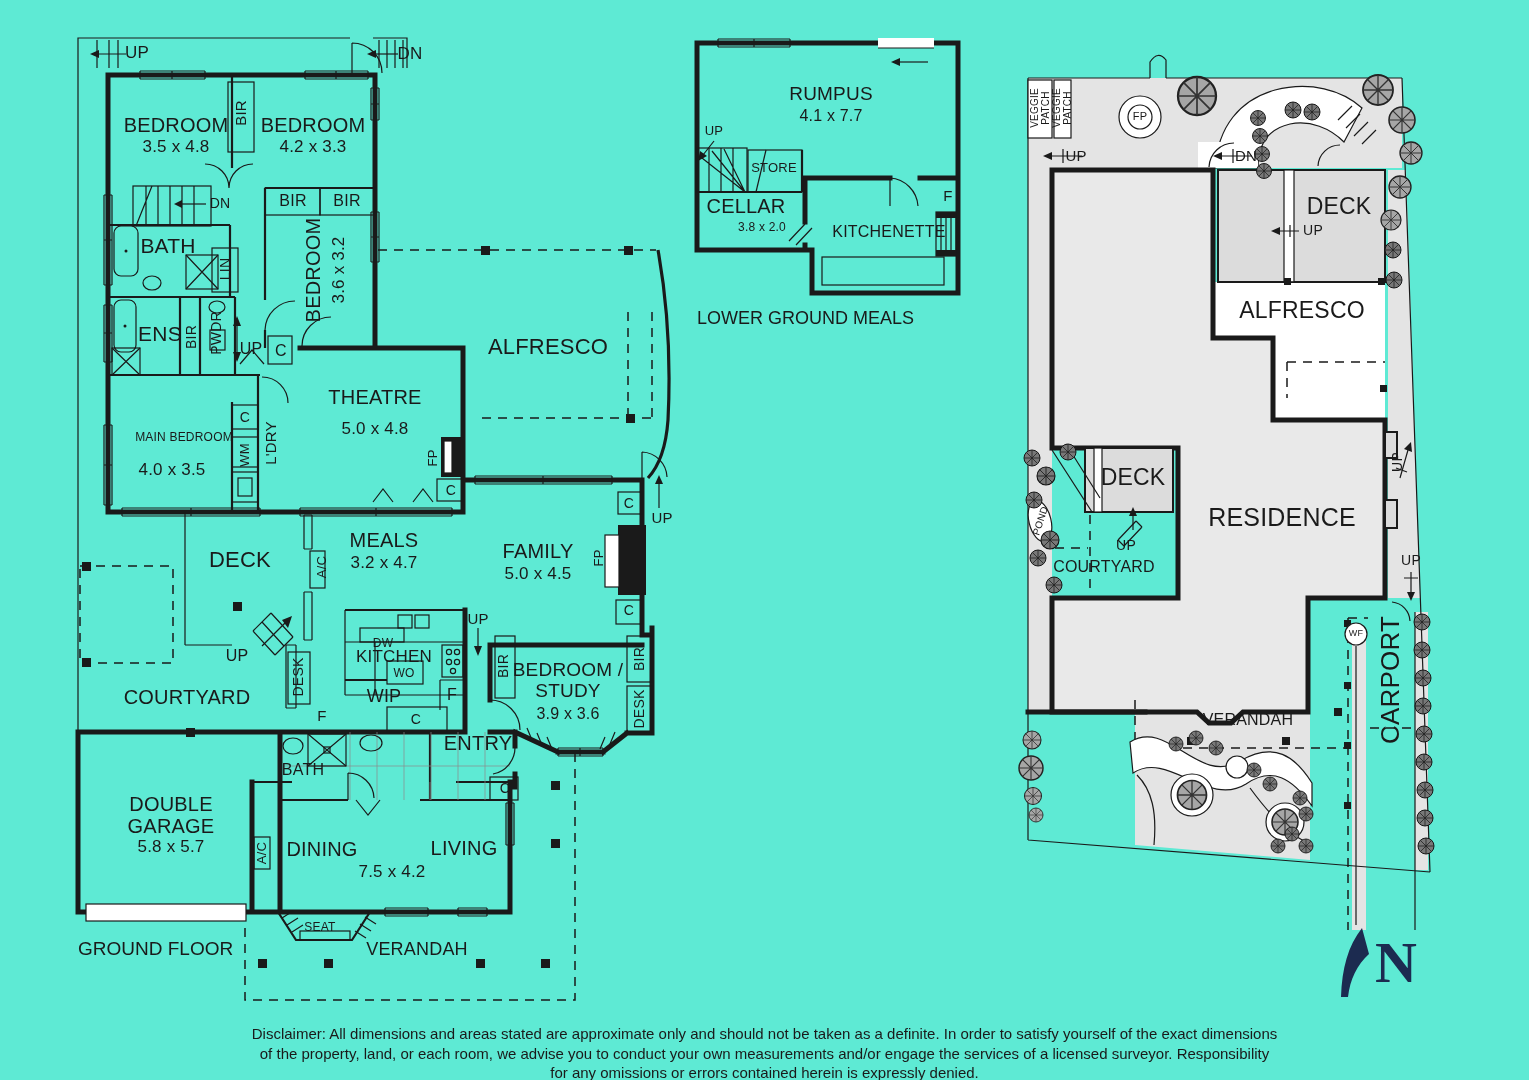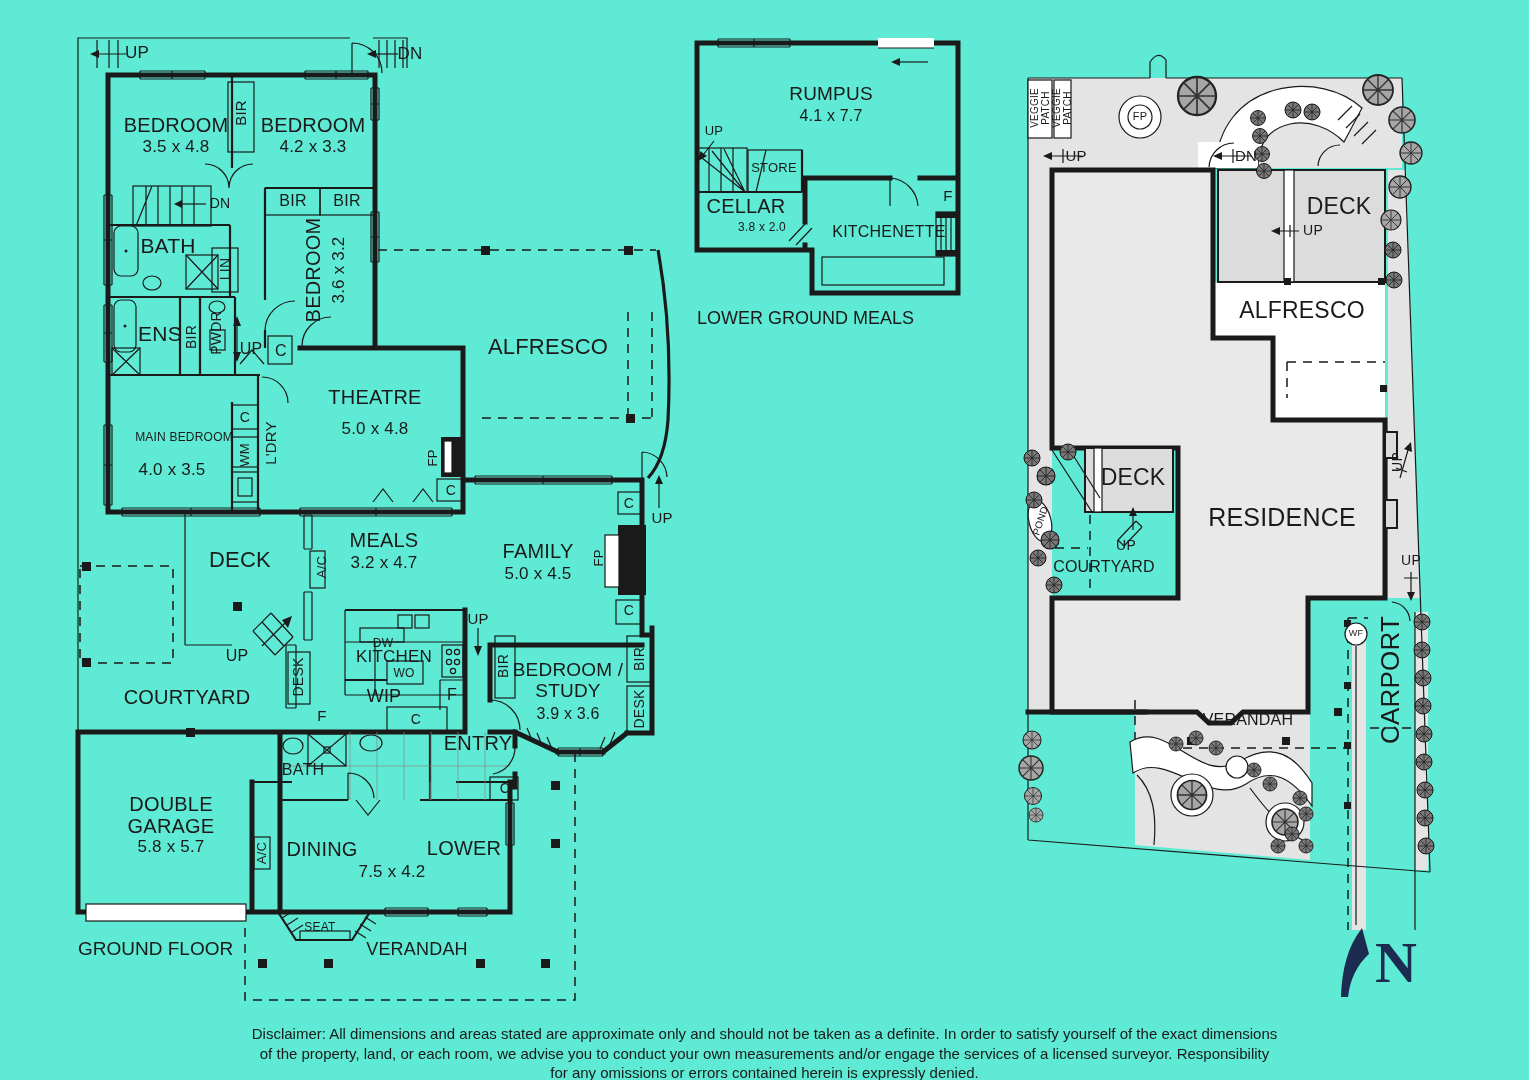--- a/index.html
+++ b/index.html
@@ -443,7 +443,7 @@
 <div class="lb" style="left:171px;top:847px;font-size:17px">5.8 x 5.7</div>
 <div class="lb v" style="left:262px;top:853px;font-size:13px">A/C</div>
 <div class="lb" style="left:322px;top:850px;font-size:20px">DINING</div>
-<div class="lb" style="left:464px;top:849px;font-size:20px">LOWER</div>
+<div class="lb" style="left:464px;top:849px;font-size:20px">LIVING</div>
 <div class="lb" style="left:392px;top:872px;font-size:17px">7.5 x 4.2</div>
 <div class="lb" style="left:320px;top:927px;font-size:12px">SEAT</div>
 <div class="lb" style="left:417px;top:950px;font-size:18px">VERANDAH</div>

